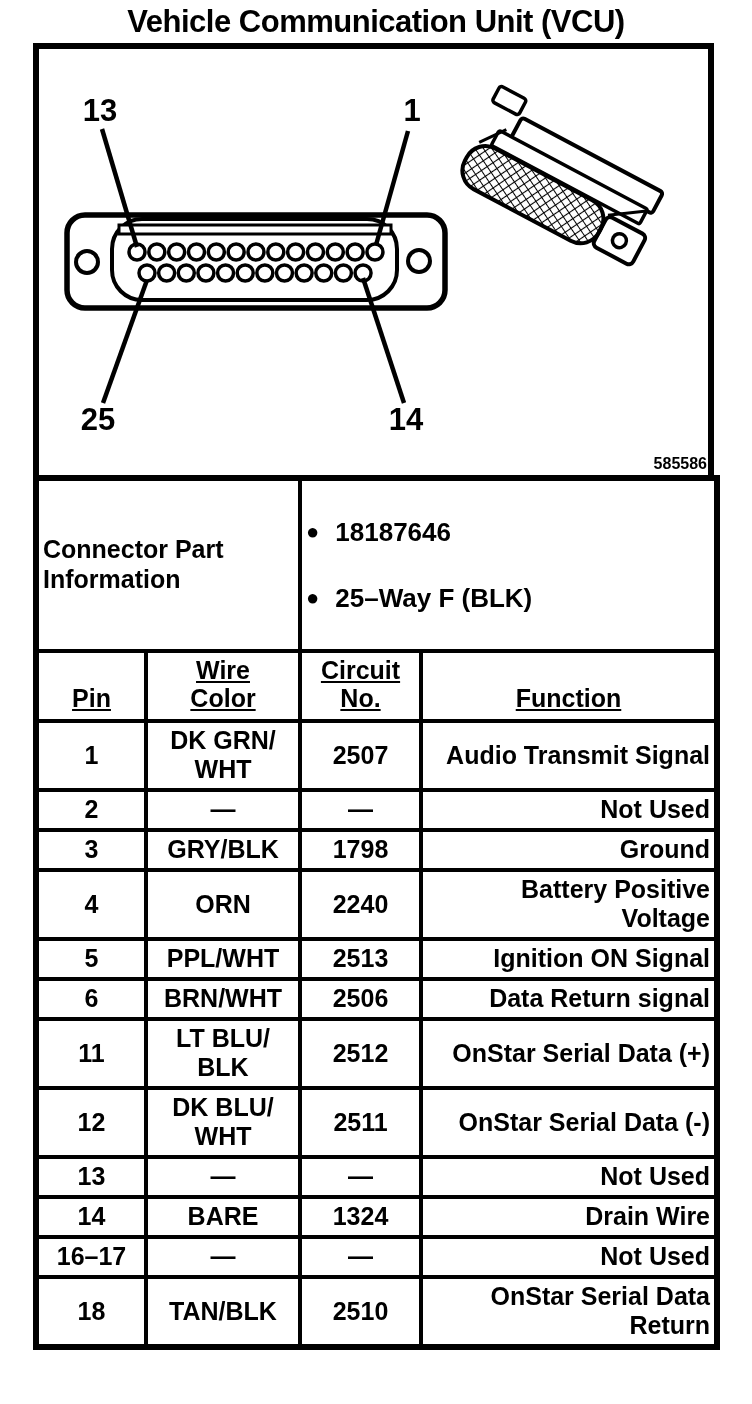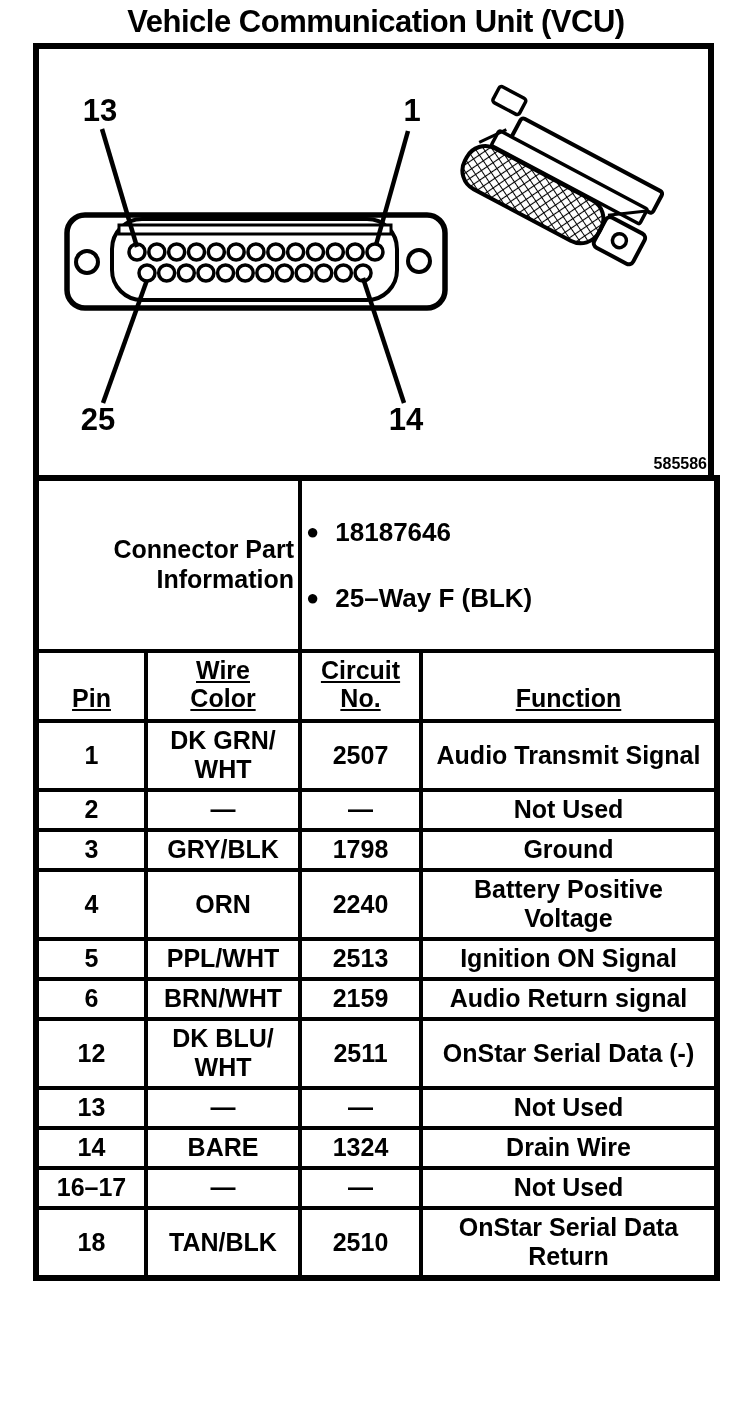--- a/index.html
+++ b/index.html
@@ -66,7 +66,7 @@
 
   tr.info-row { height: 70px; }
   .info-label {
-    text-align: right;
+    text-align: left;
     vertical-align: middle;
     line-height: 1.25;
     font-size: 25px;

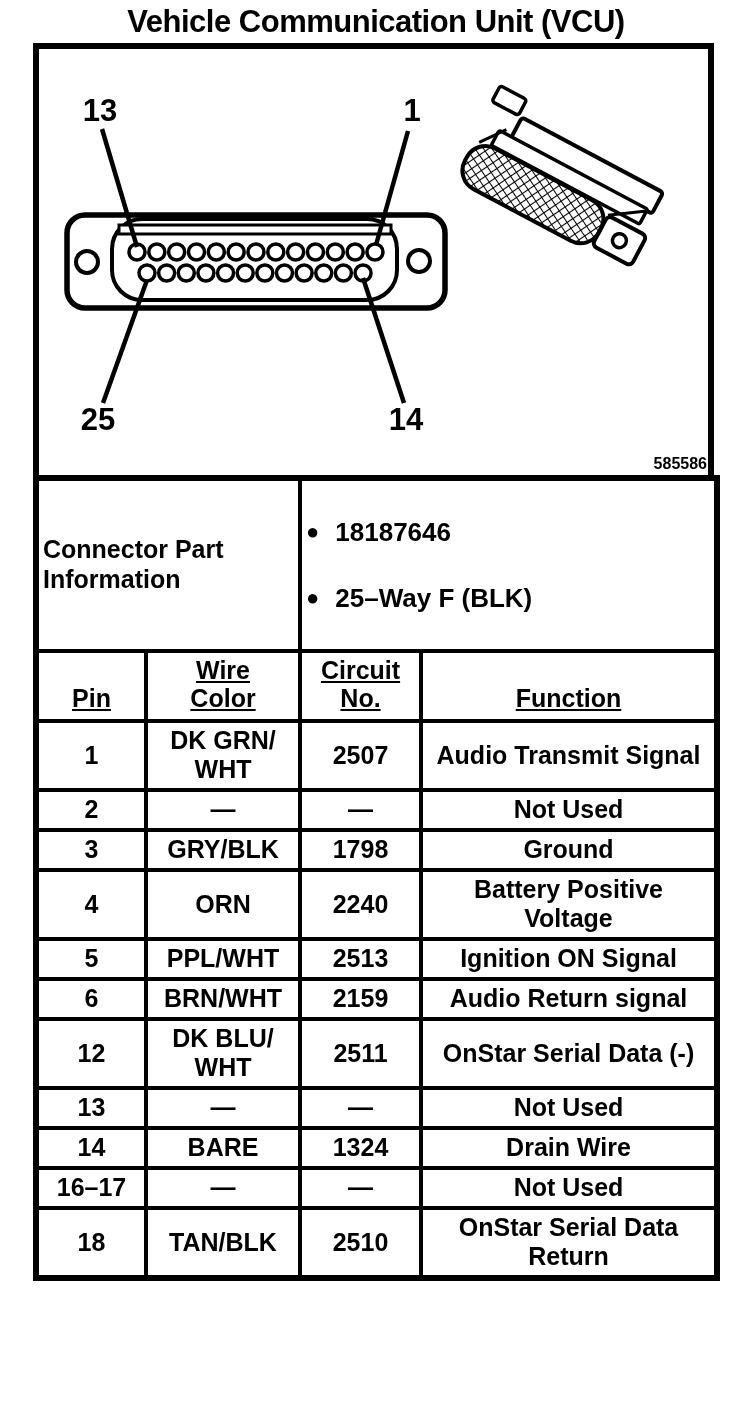--- a/index.html
+++ b/index.html
@@ -101,7 +101,7 @@
     vertical-align: middle;
   }
   td.cell-func {
-    text-align: center;
+    text-align: right;
     vertical-align: middle;
     padding-left: 9px;
   }

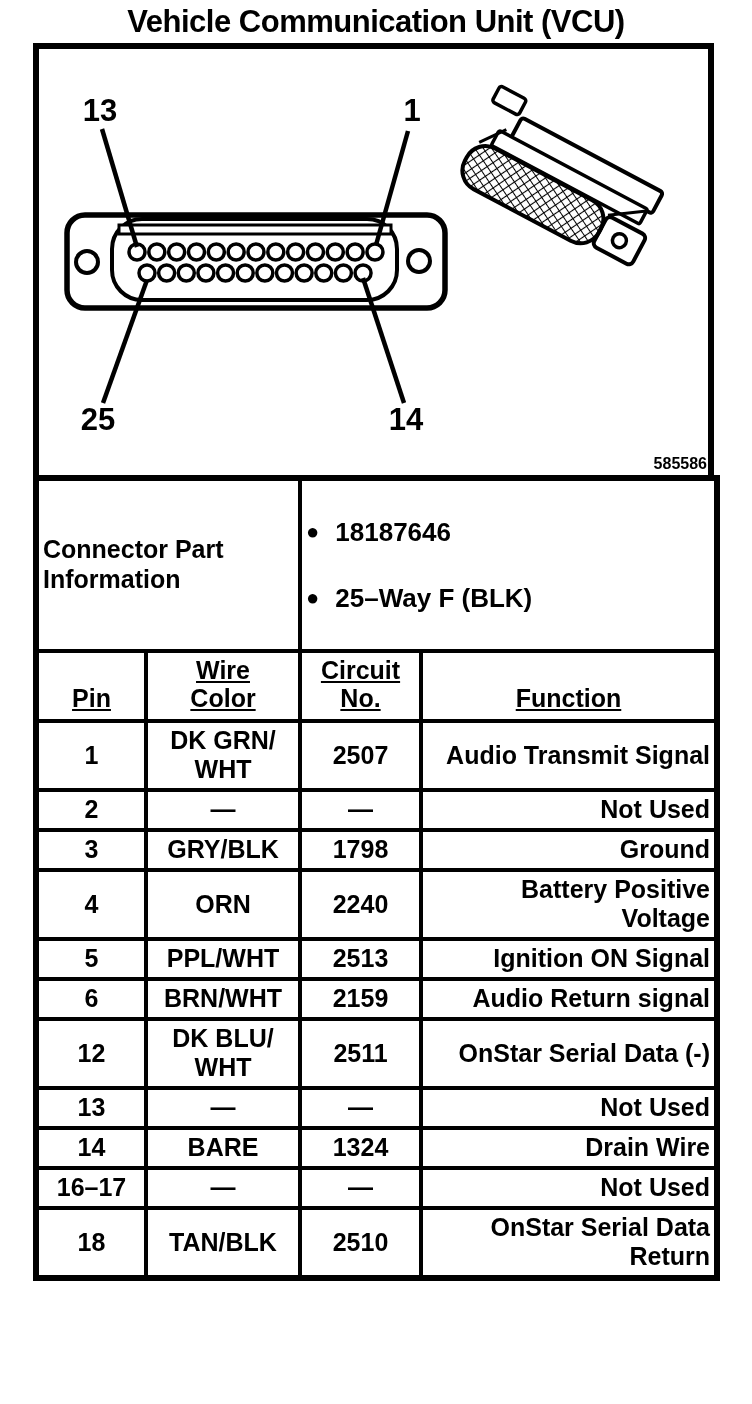--- a/index.html
+++ b/index.html
@@ -255,7 +255,7 @@
           <tr class="data-row">
     <td class="cell-pin">6</td>
     <td class="cell-wire">BRN/WHT</td>
-    <td class="cell-circuit">2159</td>
+    <td class="cell-circuit">2506</td>
     <td class="cell-func">Audio Return signal</td>
   </tr>
           <tr class="data-row">

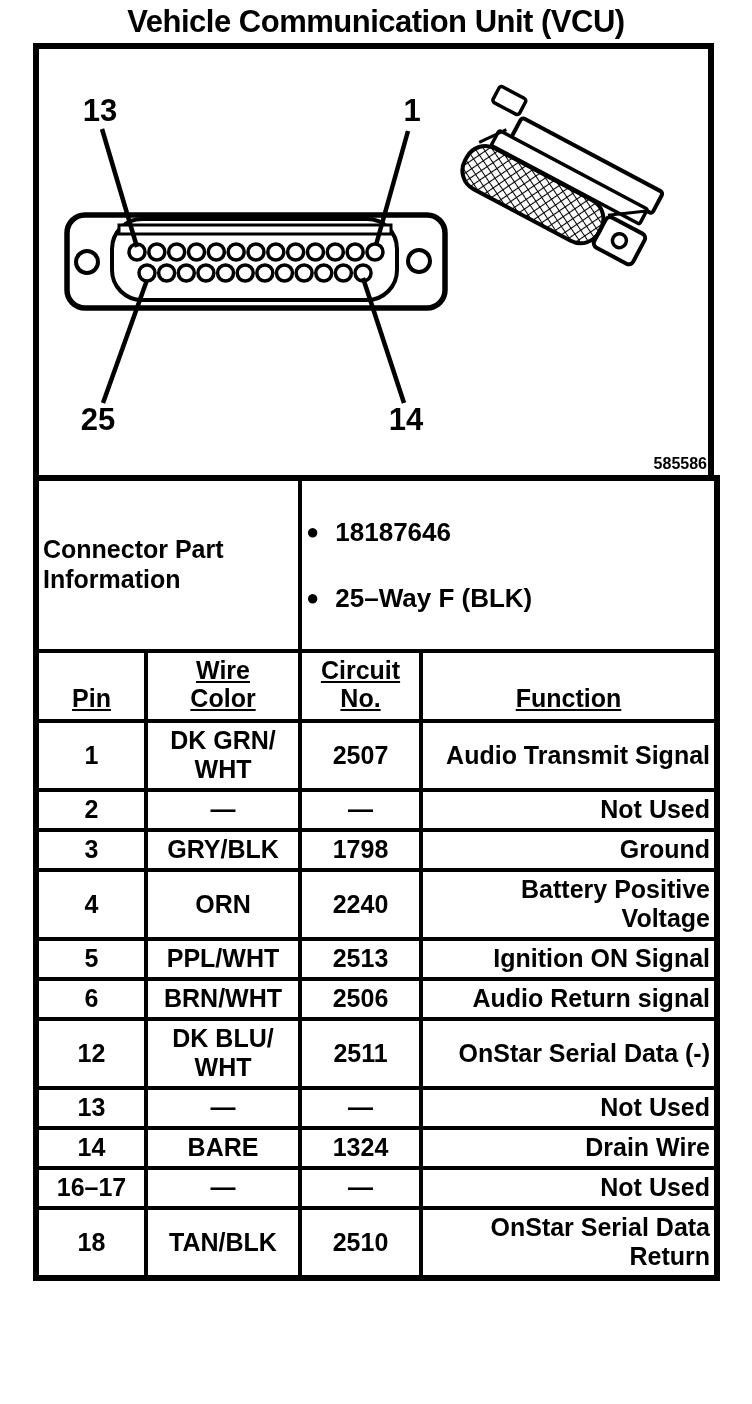--- a/index.html
+++ b/index.html
@@ -256,7 +256,7 @@
     <td class="cell-pin">6</td>
     <td class="cell-wire">BRN/WHT</td>
     <td class="cell-circuit">2506</td>
-    <td class="cell-func">Audio Return signal</td>
+    <td class="cell-func">Data Return signal</td>
   </tr>
           <tr class="data-row">
     <td class="cell-pin">12</td>

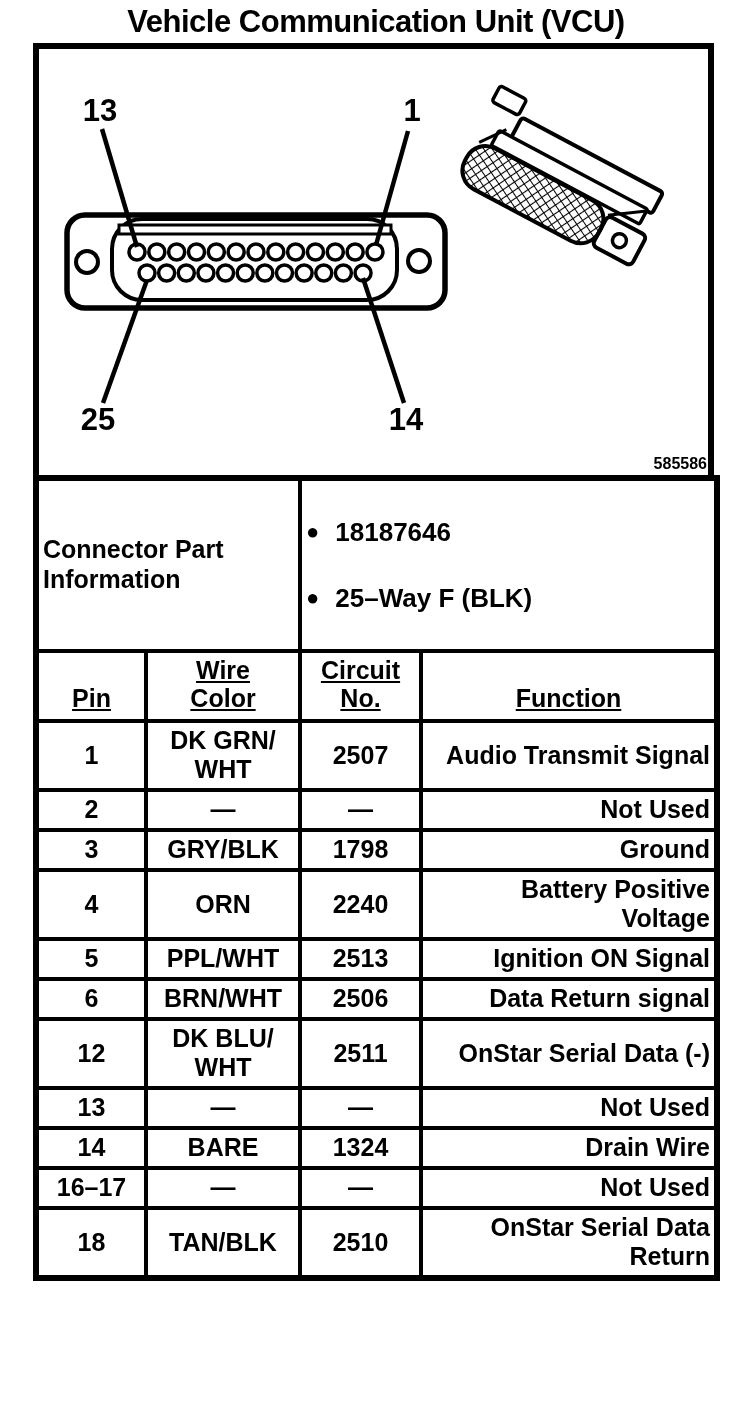--- a/index.html
+++ b/index.html
@@ -259,6 +259,13 @@
     <td class="cell-func">Data Return signal</td>
   </tr>
           <tr class="data-row">
+    <td class="cell-pin">11</td>
+    <td class="cell-wire">LT BLU/
+BLK</td>
+    <td class="cell-circuit">2512</td>
+    <td class="cell-func">OnStar Serial Data (+)</td>
+  </tr>
+          <tr class="data-row">
     <td class="cell-pin">12</td>
     <td class="cell-wire">DK BLU/
 WHT</td>

